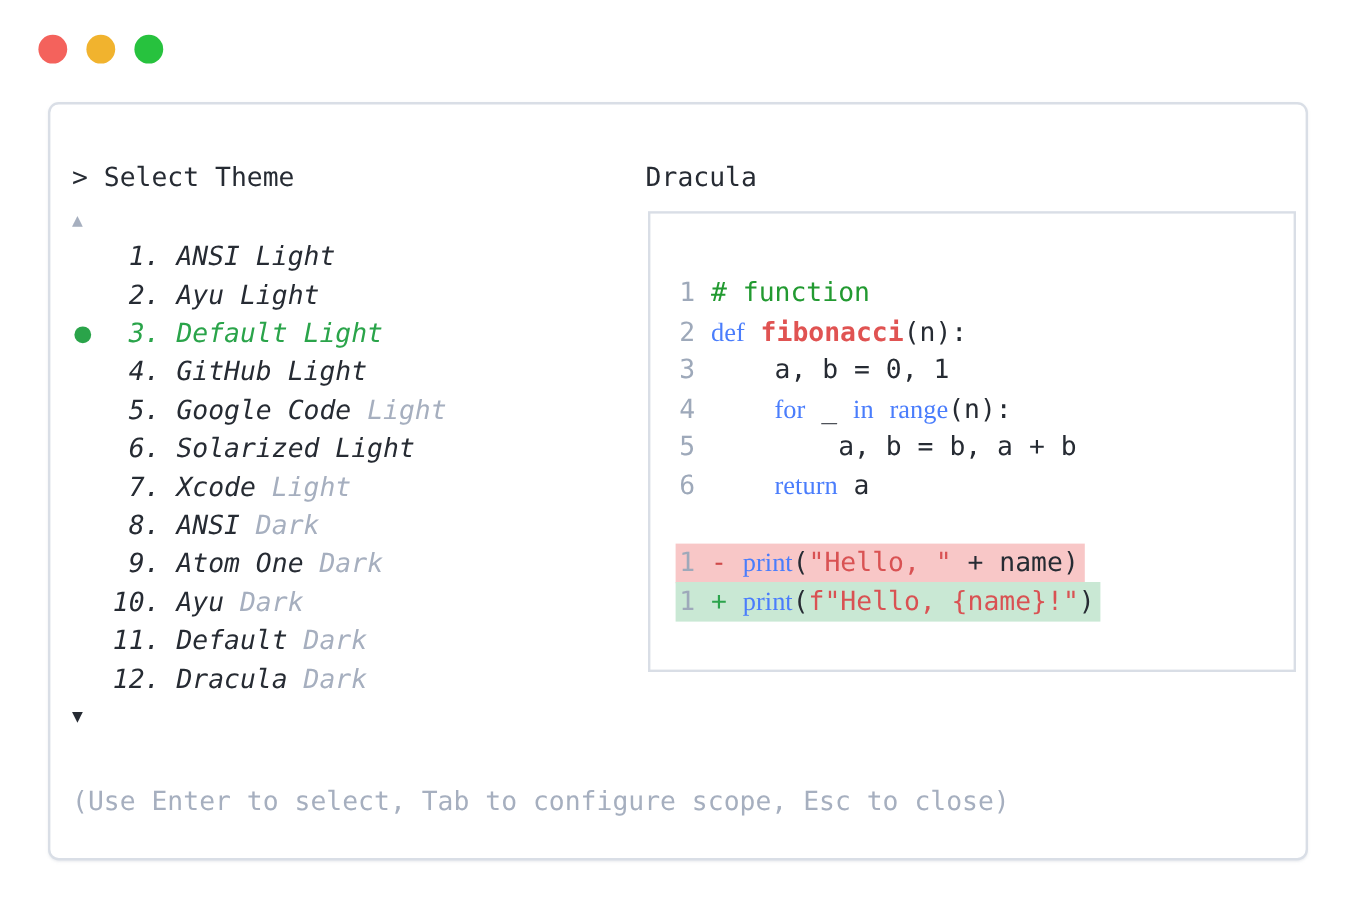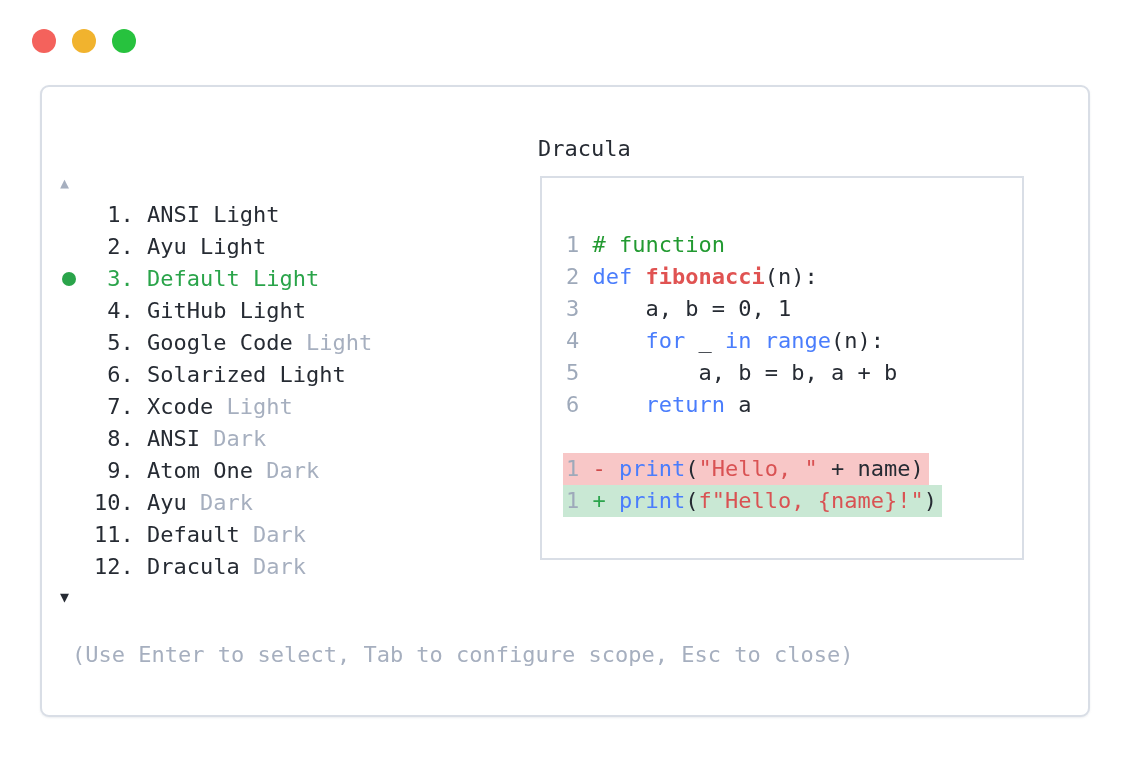--- a/index.html
+++ b/index.html
@@ -77,6 +77,7 @@
 </div>
 
 <div class="panel">
+  <div class="prompt">&gt; Select Theme</div>
   <div class="scroll-up">▲</div>
   <div class="theme-list" id="theme-list"><div class="theme-item"><span class="num"> 1. </span><span class="name">ANSI </span><span class="variant">Light</span></div><div class="theme-item"><span class="num"> 2. </span><span class="name">Ayu </span><span class="variant">Light</span></div><div class="theme-item selected"><span class="sel-dot"></span><span class="num"> 3. </span><span class="name">Default </span><span class="variant">Light</span></div><div class="theme-item"><span class="num"> 4. </span><span class="name">GitHub </span><span class="variant">Light</span></div><div class="theme-item"><span class="num"> 5. </span><span class="name">Google Code </span><span class="variant muted">Light</span></div><div class="theme-item"><span class="num"> 6. </span><span class="name">Solarized </span><span class="variant">Light</span></div><div class="theme-item"><span class="num"> 7. </span><span class="name">Xcode </span><span class="variant muted">Light</span></div><div class="theme-item"><span class="num"> 8. </span><span class="name">ANSI </span><span class="variant muted">Dark</span></div><div class="theme-item"><span class="num"> 9. </span><span class="name">Atom One </span><span class="variant muted">Dark</span></div><div class="theme-item"><span class="num">10. </span><span class="name">Ayu </span><span class="variant muted">Dark</span></div><div class="theme-item"><span class="num">11. </span><span class="name">Default </span><span class="variant muted">Dark</span></div><div class="theme-item"><span class="num">12. </span><span class="name">Dracula </span><span class="variant muted">Dark</span></div></div>
   <div class="scroll-down">▼</div>

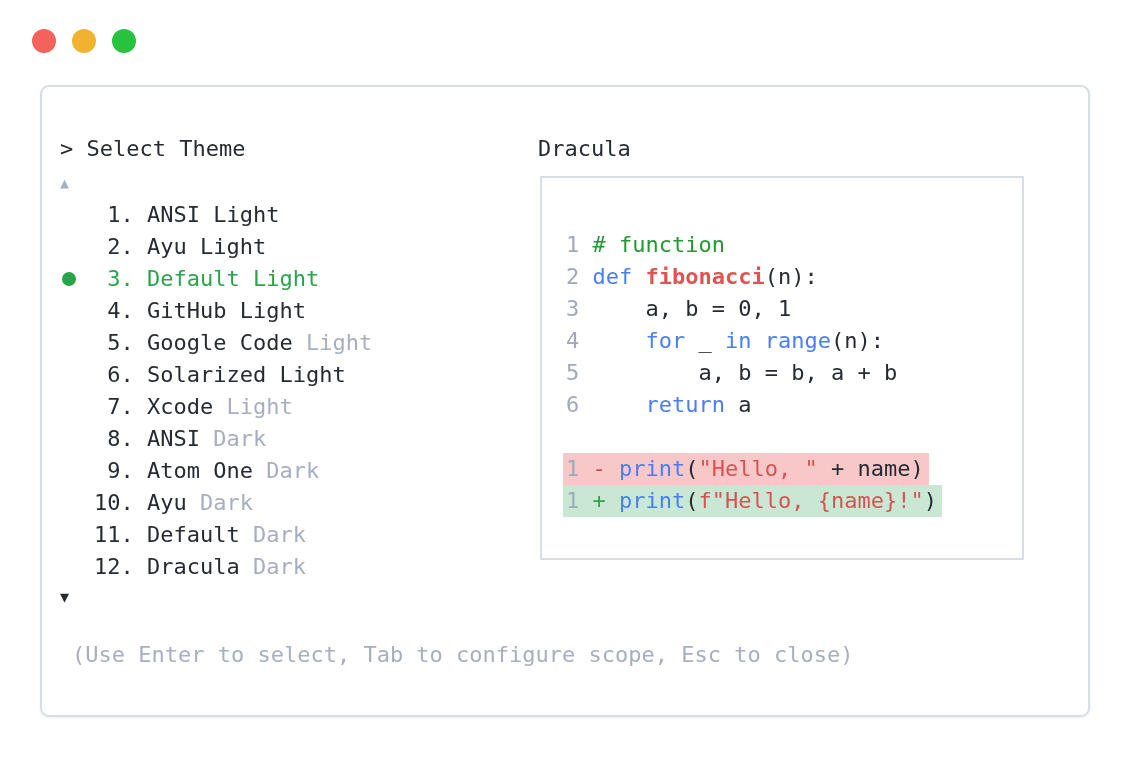--- a/index.html
+++ b/index.html
@@ -37,7 +37,7 @@
   .hint{position:absolute;left:18px;top:552px;font-size:22px;line-height:32px;color:var(--muted);margin-left:12px;}
 
   .theme-list{position:absolute;left:18px;top:112px;}
-  .theme-item{position:relative;height:32px;line-height:32px;font-size:22px;padding-left:34px;cursor:default;}
+  .theme-item{position:relative;height:32px;line-height:32px;font-size:22px;padding-left:34px;cursor:default;font-style:italic;}
   .theme-item .sel-dot{
     position:absolute;left:2px;top:9px;width:14px;height:14px;border-radius:50%;
     background:var(--accent-green);display:none;

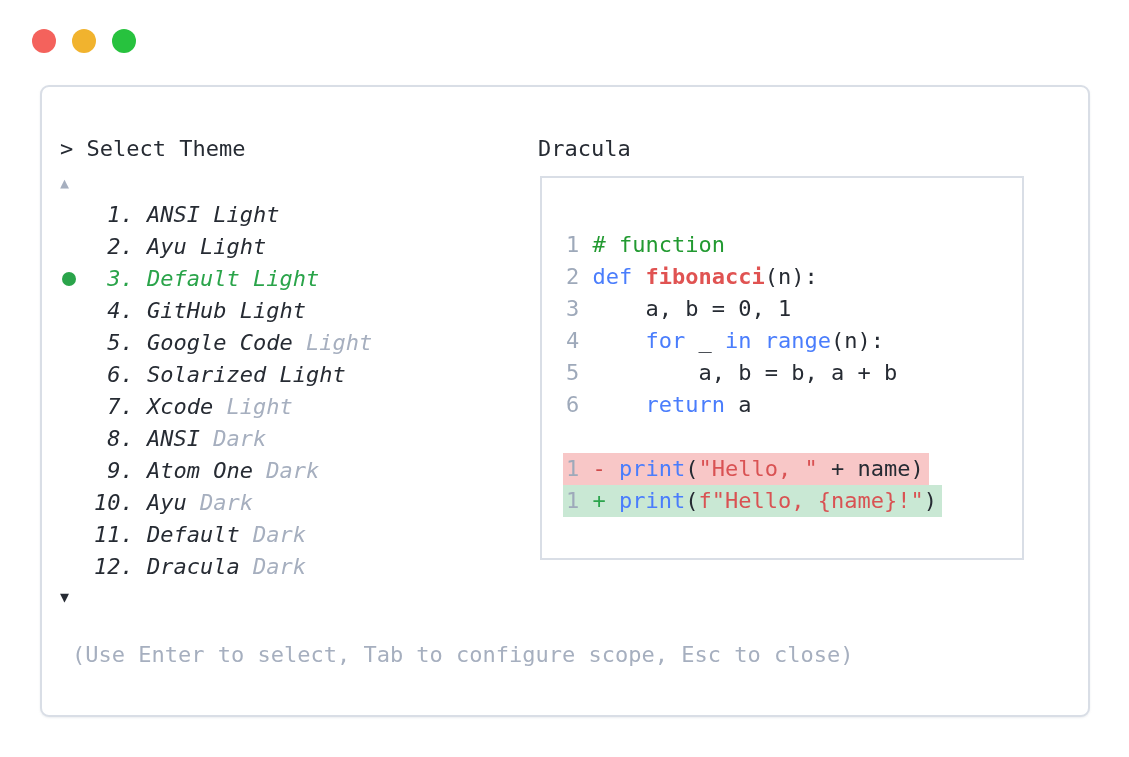--- a/index.html
+++ b/index.html
@@ -50,7 +50,7 @@
 
   .preview-label{position:absolute;left:496px;top:46px;font-size:22px;line-height:32px;}
   .preview-box{
-    position:absolute;left:498px;top:89px;width:484px;height:384px;
+    position:absolute;left:498px;top:89px;width:540px;height:384px;
     border:2px solid var(--border);background:#fff;overflow:hidden;
   }
   .code{position:absolute;left:24px;top:51px;font-size:22px;}

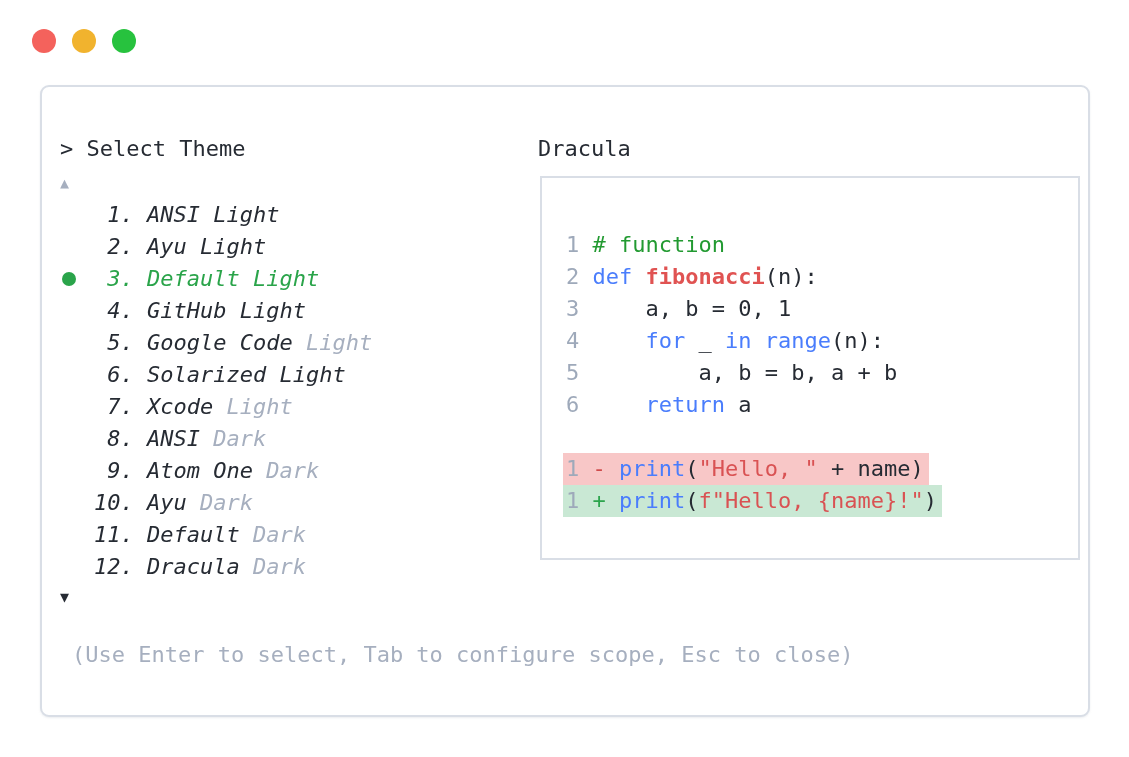--- a/index.html
+++ b/index.html
@@ -57,7 +57,7 @@
   .code-line{height:32px;line-height:32px;}
   .code-line .ln{color:var(--linenum);}
   .tok-comment{color:var(--comment);}
-  .tok-kw{color:var(--keyword);}
+  .tok-kw{color:var(--keyword);font-family:Liberation Serif, serif;}
   .tok-func{color:var(--func);font-weight:bold;}
   .tok-str{color:var(--string);}
   .tok-plain{color:var(--text-dark);}

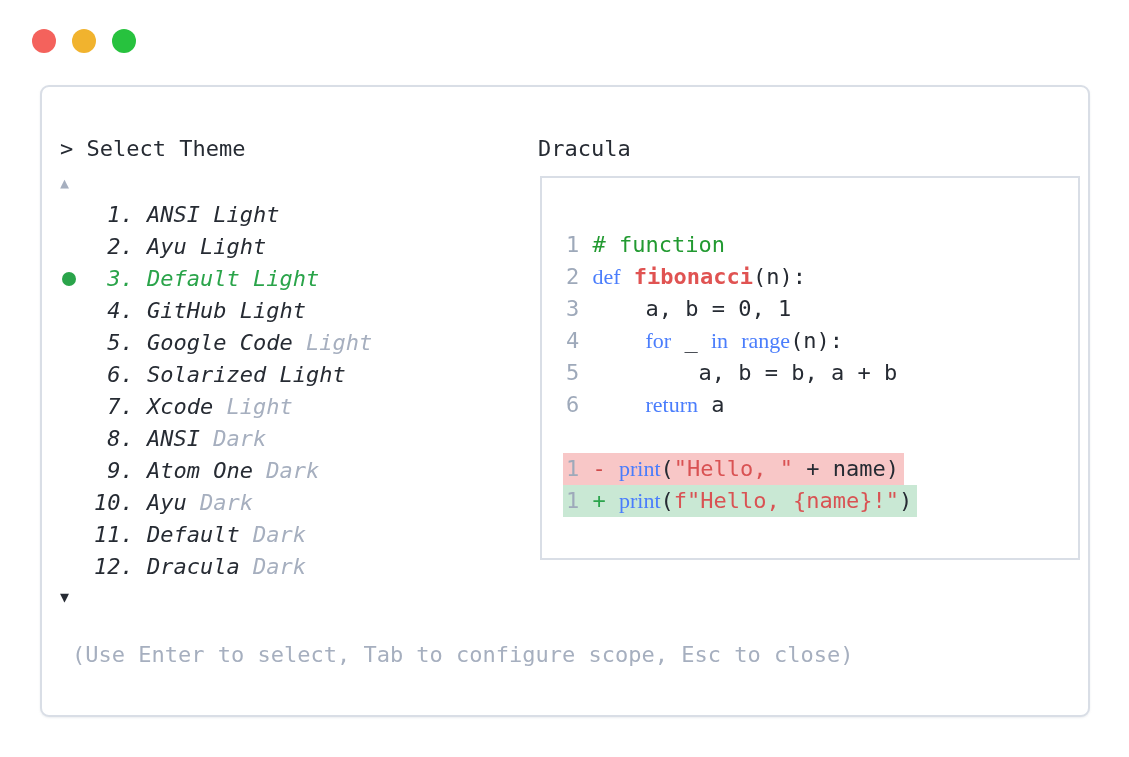--- a/index.html
+++ b/index.html
@@ -34,7 +34,7 @@
   .prompt{position:absolute;left:18px;top:46px;font-size:22px;line-height:32px;}
   .scroll-up{position:absolute;left:18px;top:80px;font-size:15px;line-height:32px;color:var(--muted);}
   .scroll-down{position:absolute;left:18px;top:494px;font-size:15px;line-height:32px;color:var(--text-dark);}
-  .hint{position:absolute;left:18px;top:552px;font-size:22px;line-height:32px;color:var(--muted);margin-left:12px;}
+  .hint{position:absolute;left:18px;top:566px;font-size:22px;line-height:32px;color:var(--muted);}
 
   .theme-list{position:absolute;left:18px;top:112px;}
   .theme-item{position:relative;height:32px;line-height:32px;font-size:22px;padding-left:34px;cursor:default;font-style:italic;}

